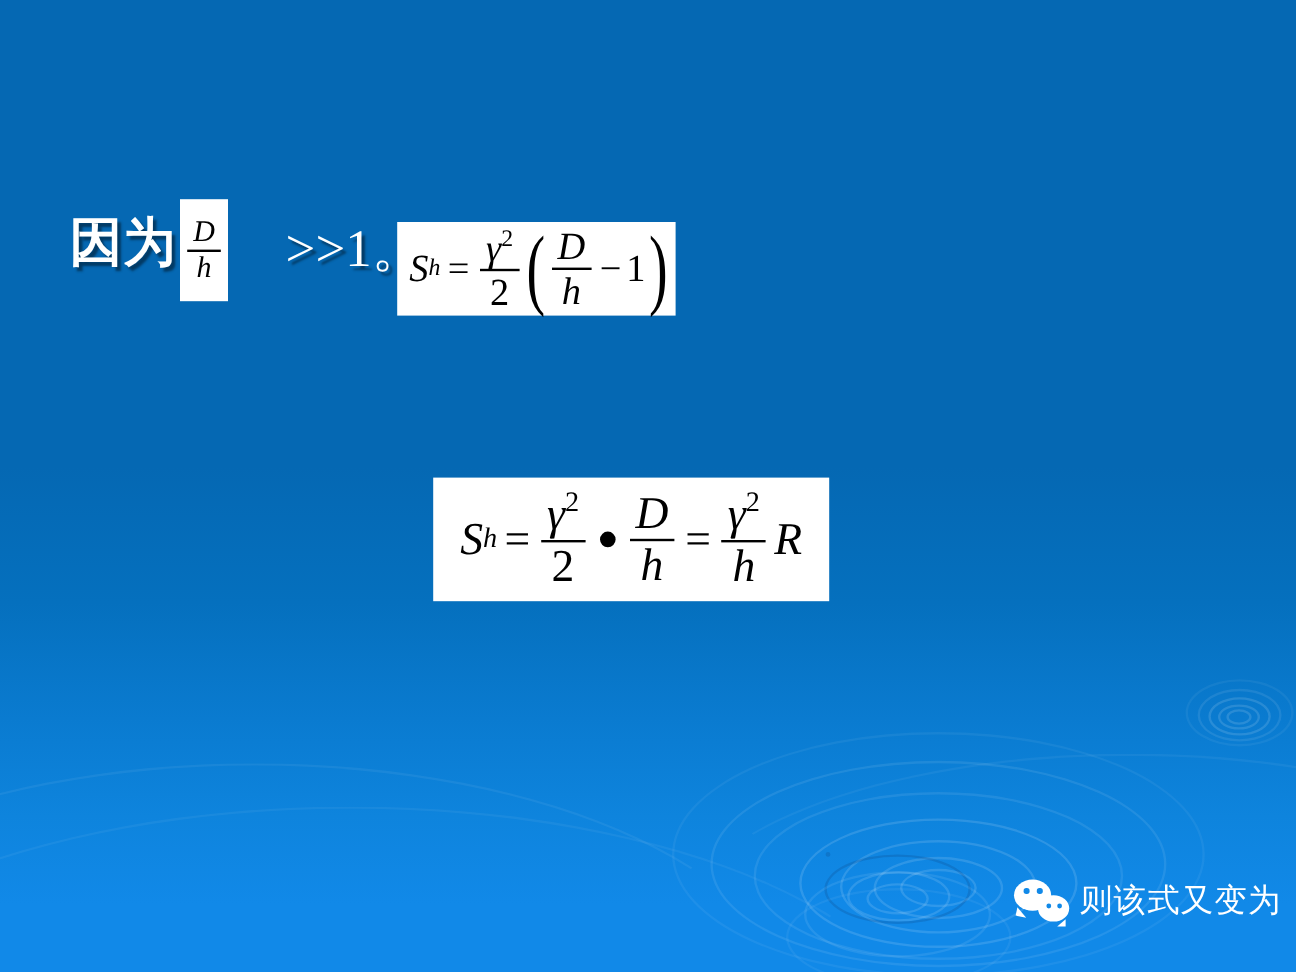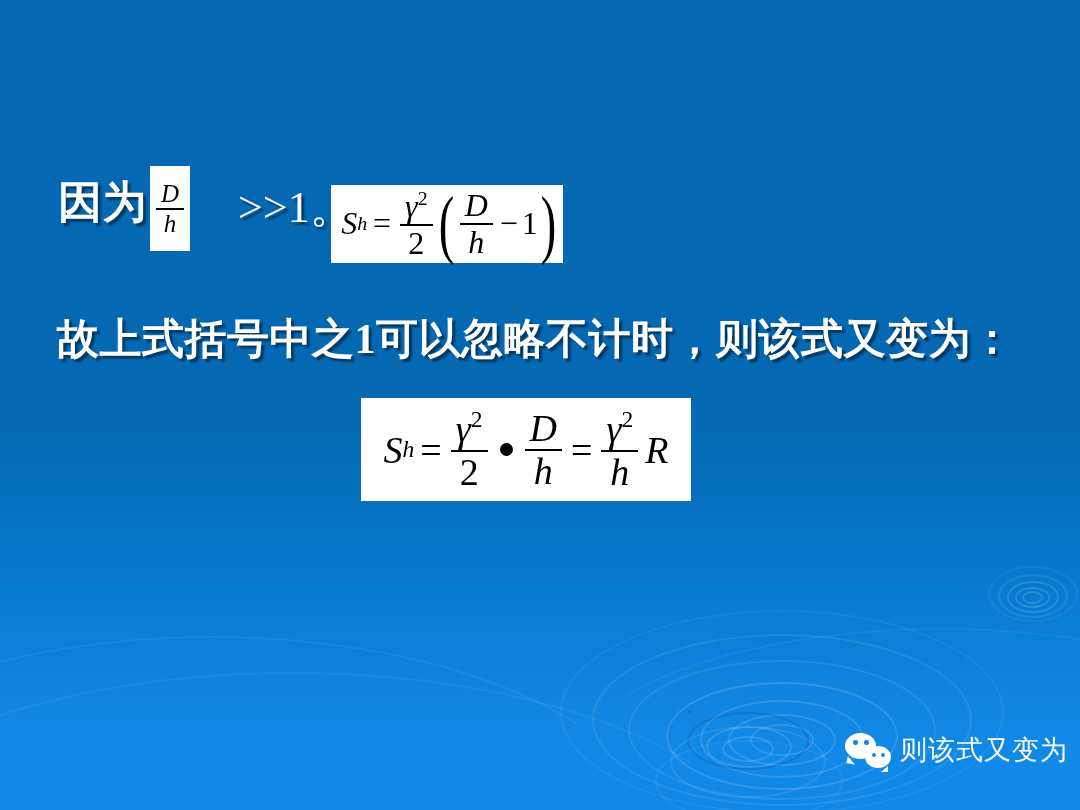--- a/index.html
+++ b/index.html
@@ -317,7 +317,6 @@
     </span>
   </div>
 
-  <div class="cn-text" id="line-gushang">故上式括号中之1可以忽略不计时，则该式又变为：</div>
 
   <div class="formula-box" id="formula-box-2">
     <span class="math" style="font-size:38px;">

